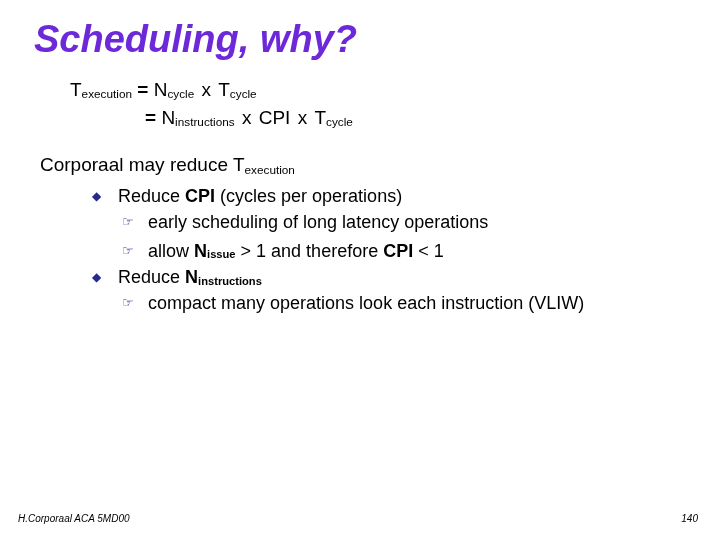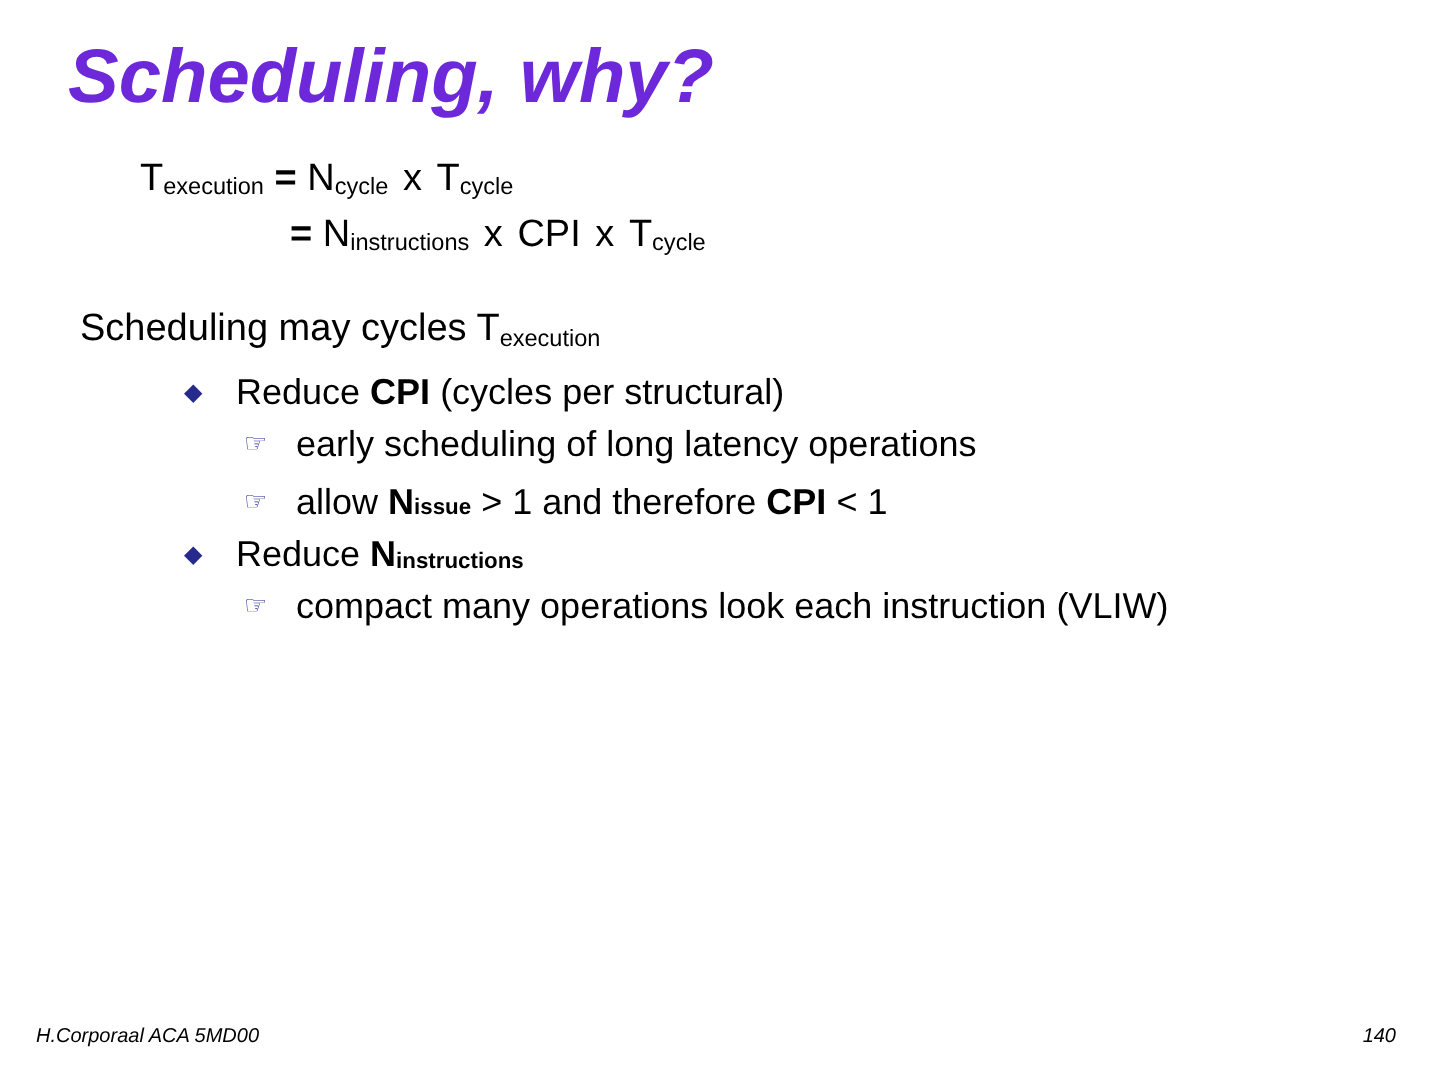--- a/index.html
+++ b/index.html
@@ -42,7 +42,7 @@
     </div>
 
     <div class="para2">
-      <span>Scheduling may cycles </span><span>T</span><span class="sub">execution</span>
+      <span>Corporaal may reduce </span><span>T</span><span class="sub">execution</span>
     </div>
 
     <div class="list">

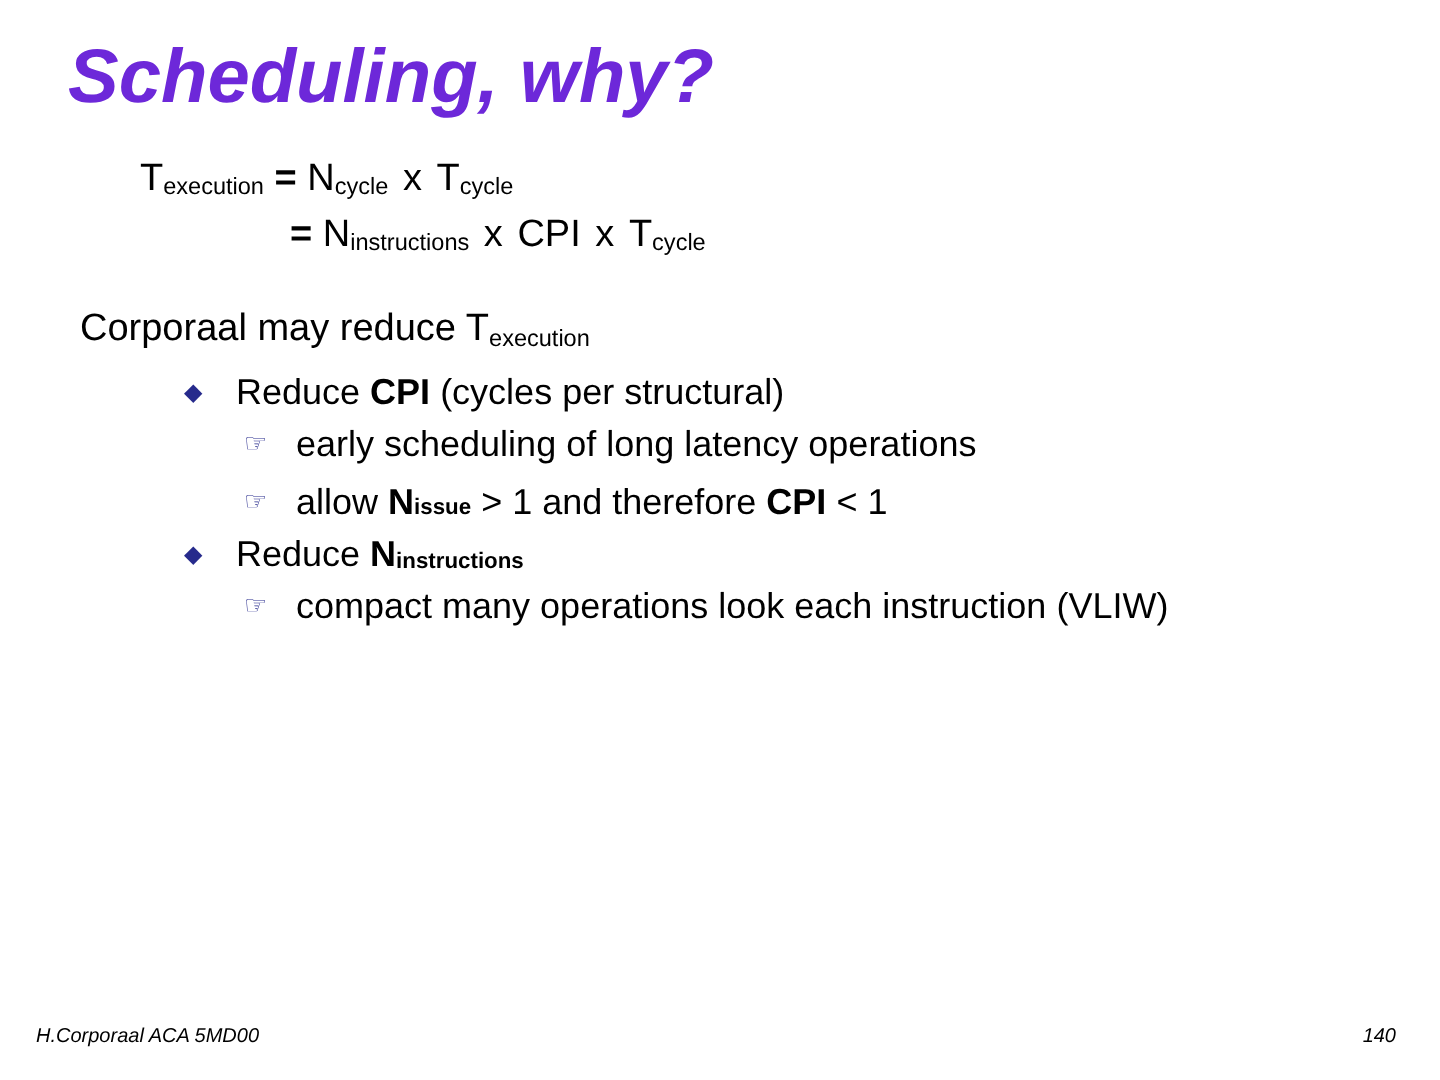--- a/index.html
+++ b/index.html
@@ -47,7 +47,7 @@
 
     <div class="list">
       <div class="li1">
-        <span>Reduce </span><b class="nb">CPI</b><span> (cycles per structural)</span>
+        <span>Reduce </span><b class="nb">CPI</b><span> (cycles per operations)</span>
       </div>
       <div class="li2">early scheduling of long latency operations</div>
       <div class="li2 spacebefore">

